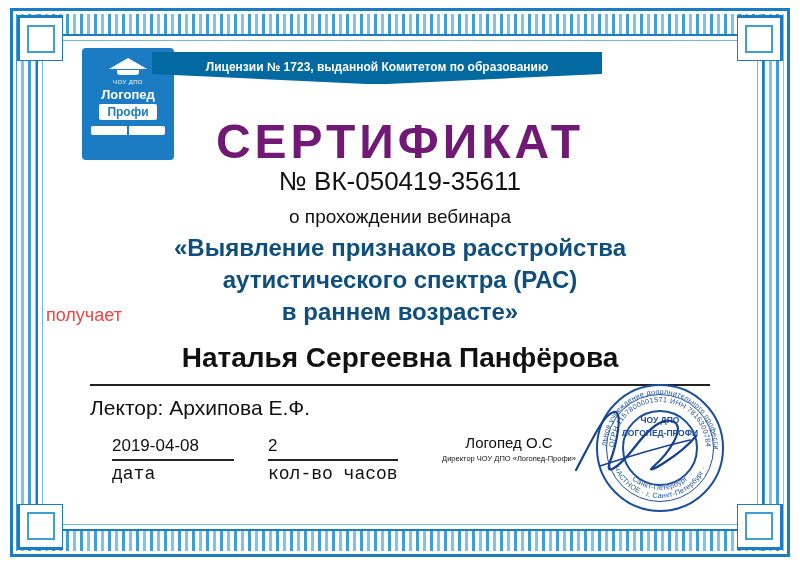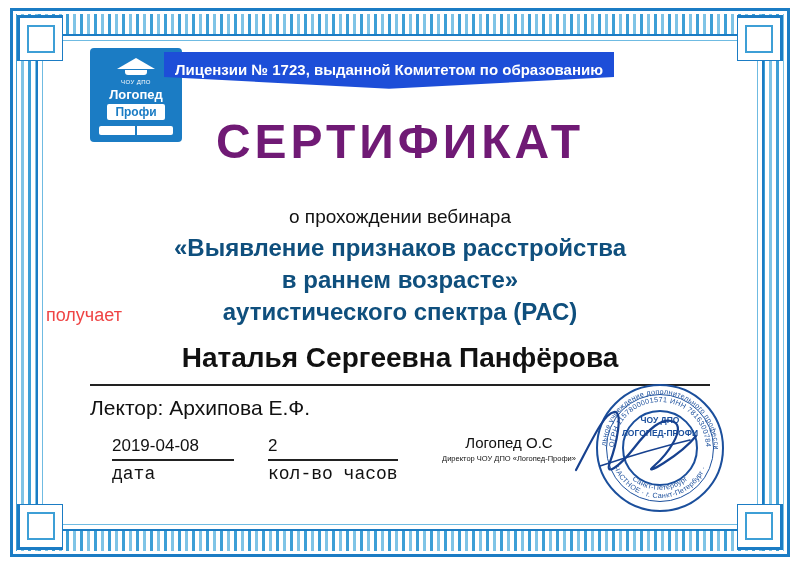--- a/index.html
+++ b/index.html
@@ -87,15 +87,15 @@
   
   .license-band {
     position: absolute;
-    left: 118px;
+    left: 106px;
     top: 8px;
     width: 450px;
-    background: #1d4ed8;
+    background: #0369a1;
     color: #ffffff;
     text-align: center;
     padding: 7px 10px 8px 10px;
     box-sizing: border-box;
-    font-size: 15px;
+    font-size: 12px;
     line-height: 1.45;
     font-weight: bold;
     clip-path: polygon(0 0, 100% 0, 100% 68%, 50% 100%, 0 68%);

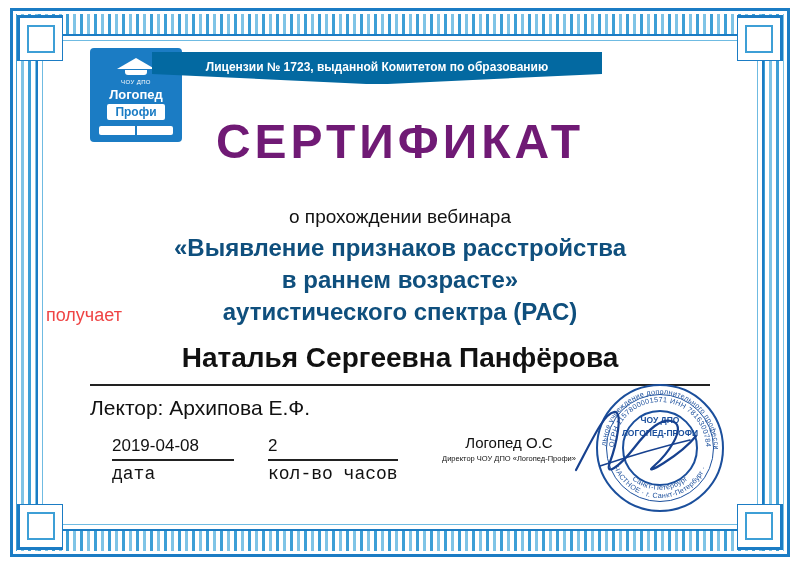--- a/index.html
+++ b/index.html
@@ -107,14 +107,13 @@
     left: 36px;
     top: 4px;
     width: 92px;
-    height: 94px;
+    height: 112px;
     background: #1b7cc4;
     border-radius: 4px;
     color: #ffffff;
     text-align: center;
     box-sizing: border-box;
     padding-top: 8px;
-    margin-left: 8px;
   }
   .logo .cap {
     width: 0; height: 0;

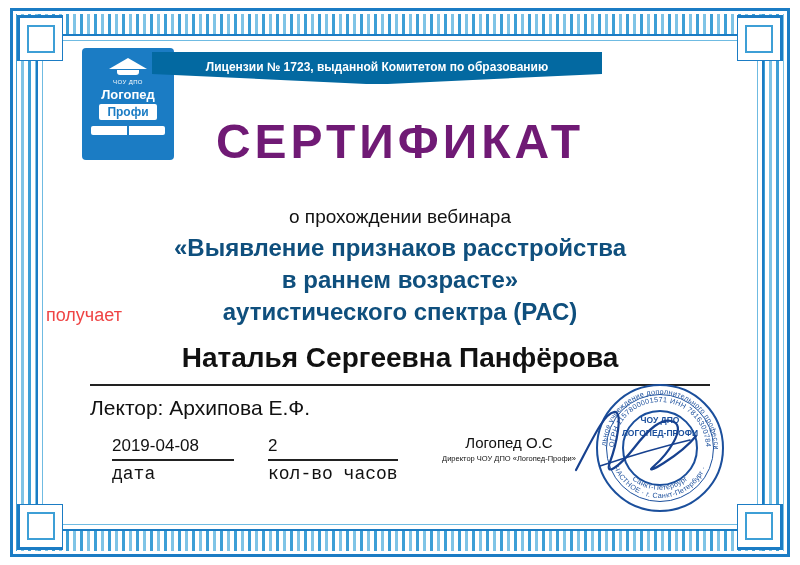--- a/index.html
+++ b/index.html
@@ -356,6 +356,7 @@
     </div>
 
     <div class="title">СЕРТИФИКАТ</div>
+    <div class="cert-number">№ ВК-050419-35611</div>
     <div class="subtitle">о прохождении вебинара</div>
 
     <div class="webinar-title">

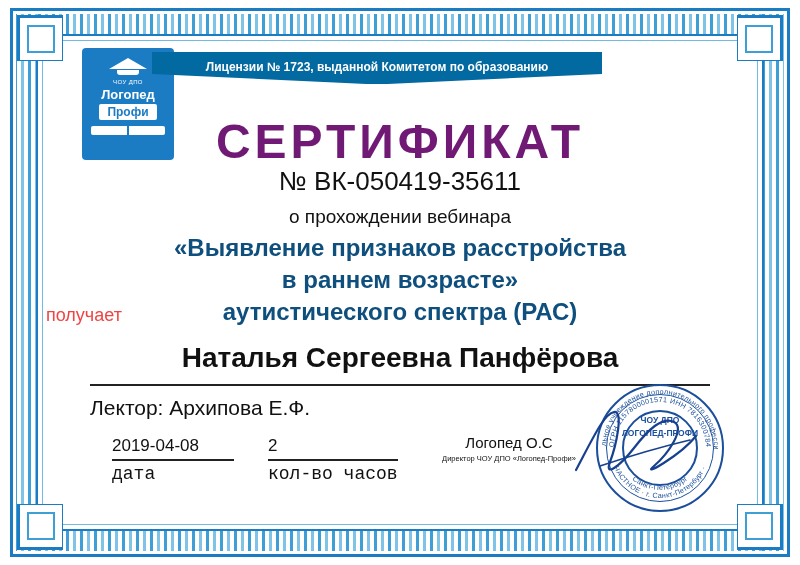--- a/index.html
+++ b/index.html
@@ -361,8 +361,8 @@
 
     <div class="webinar-title">
       <div>«Выявление признаков расстройства</div>
+      <div>аутистического спектра (РАС)</div>
       <div>в раннем возрасте»</div>
-      <div>аутистического спектра (РАС)</div>
     </div>
 
     <div class="receives">получает</div>

